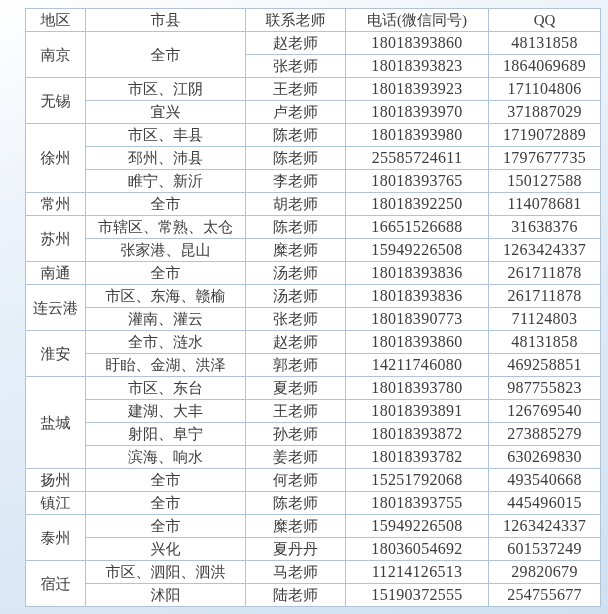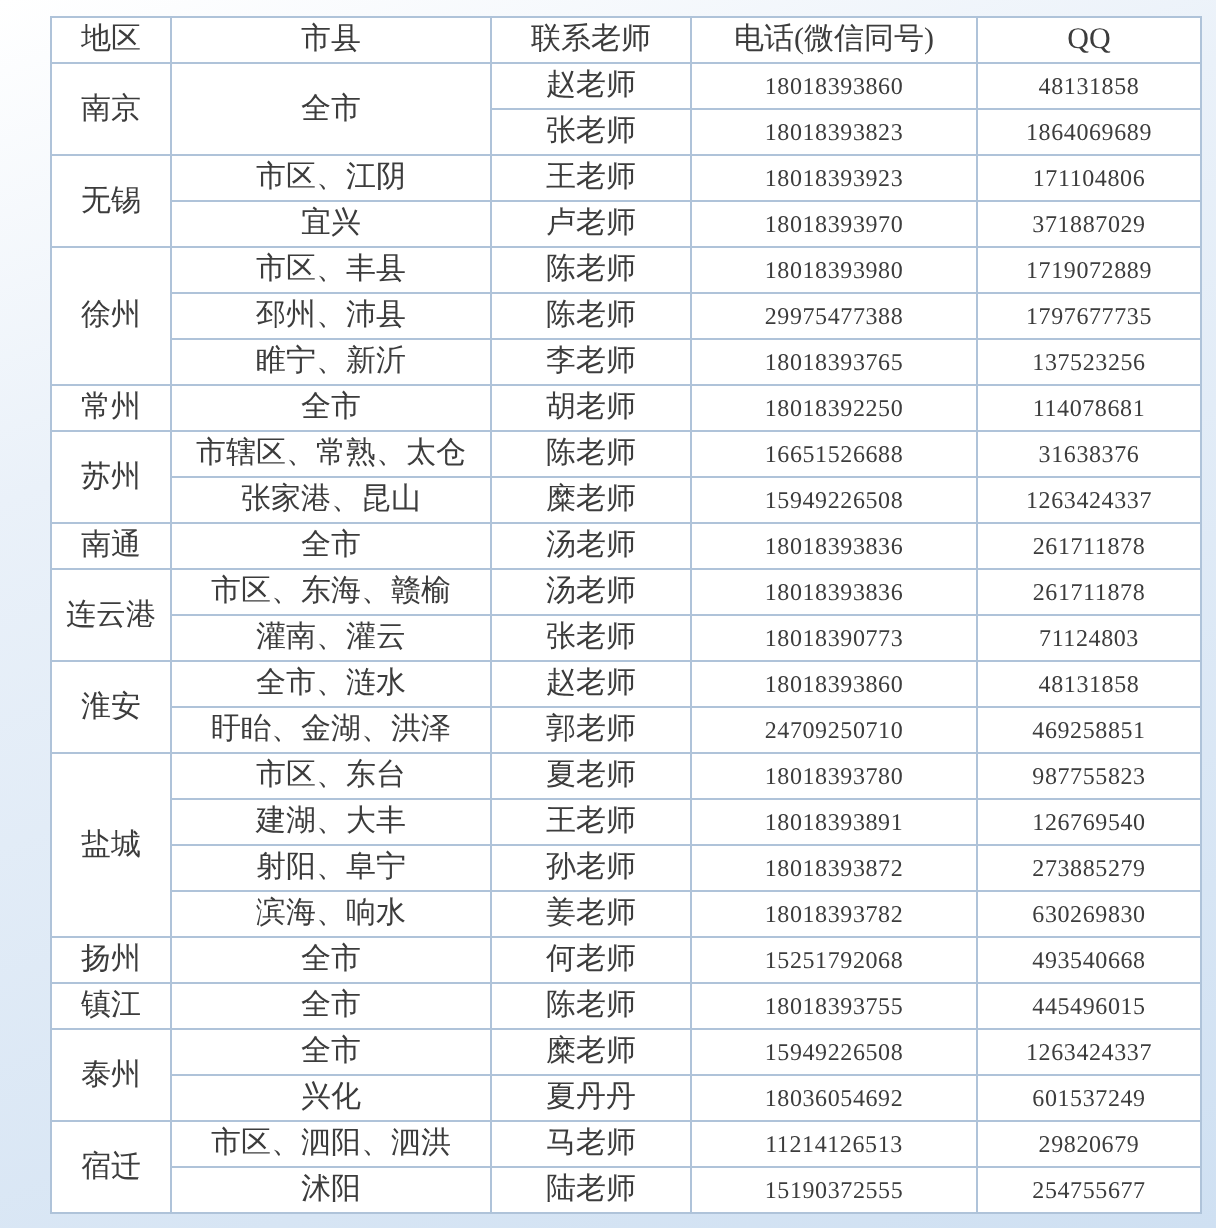--- a/index.html
+++ b/index.html
@@ -48,7 +48,7 @@
     line-height: 22px;
     background: var(--cell-bg);
   }
-  td.phone-cell, td.qq-cell { font-size: 12px; letter-spacing: 0.3px; }
+  td.phone-cell, td.qq-cell { font-size: 16px; letter-spacing: 0.3px; }
 </style>
 </head>
 <body>

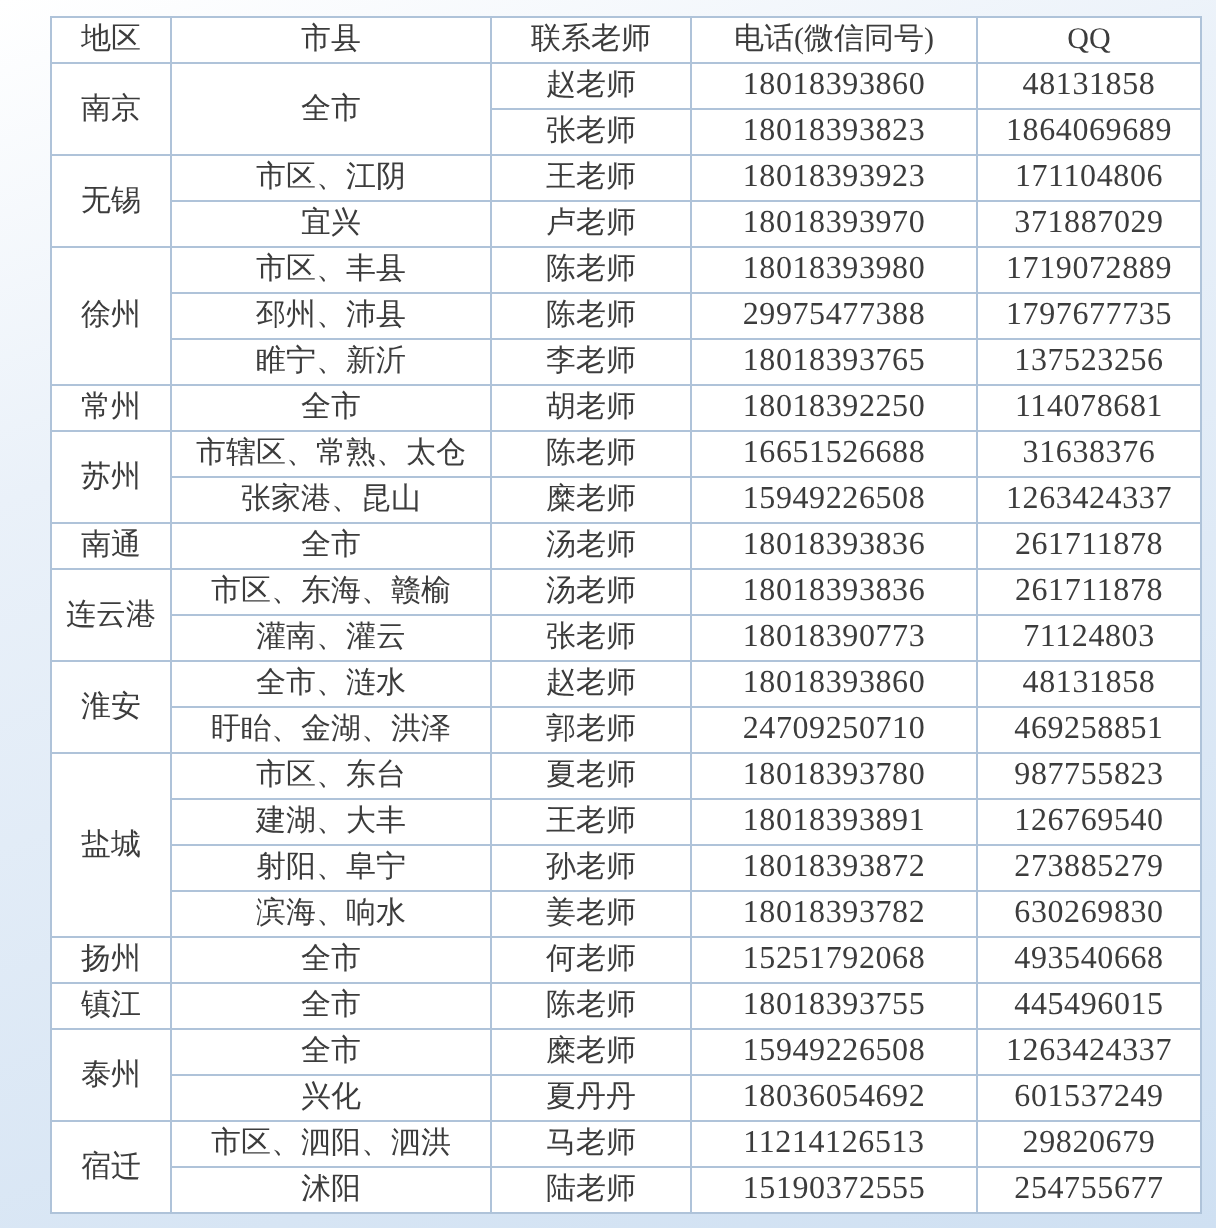--- a/index.html
+++ b/index.html
@@ -107,7 +107,7 @@
         <tr>
           <td class="area-cell">邳州、沛县</td>
           <td class="teacher-cell">陈老师</td>
-          <td class="phone-cell">29975477388</td>
+          <td class="phone-cell">25585724611</td>
           <td class="qq-cell">1797677735</td>
         </tr>
         <tr>

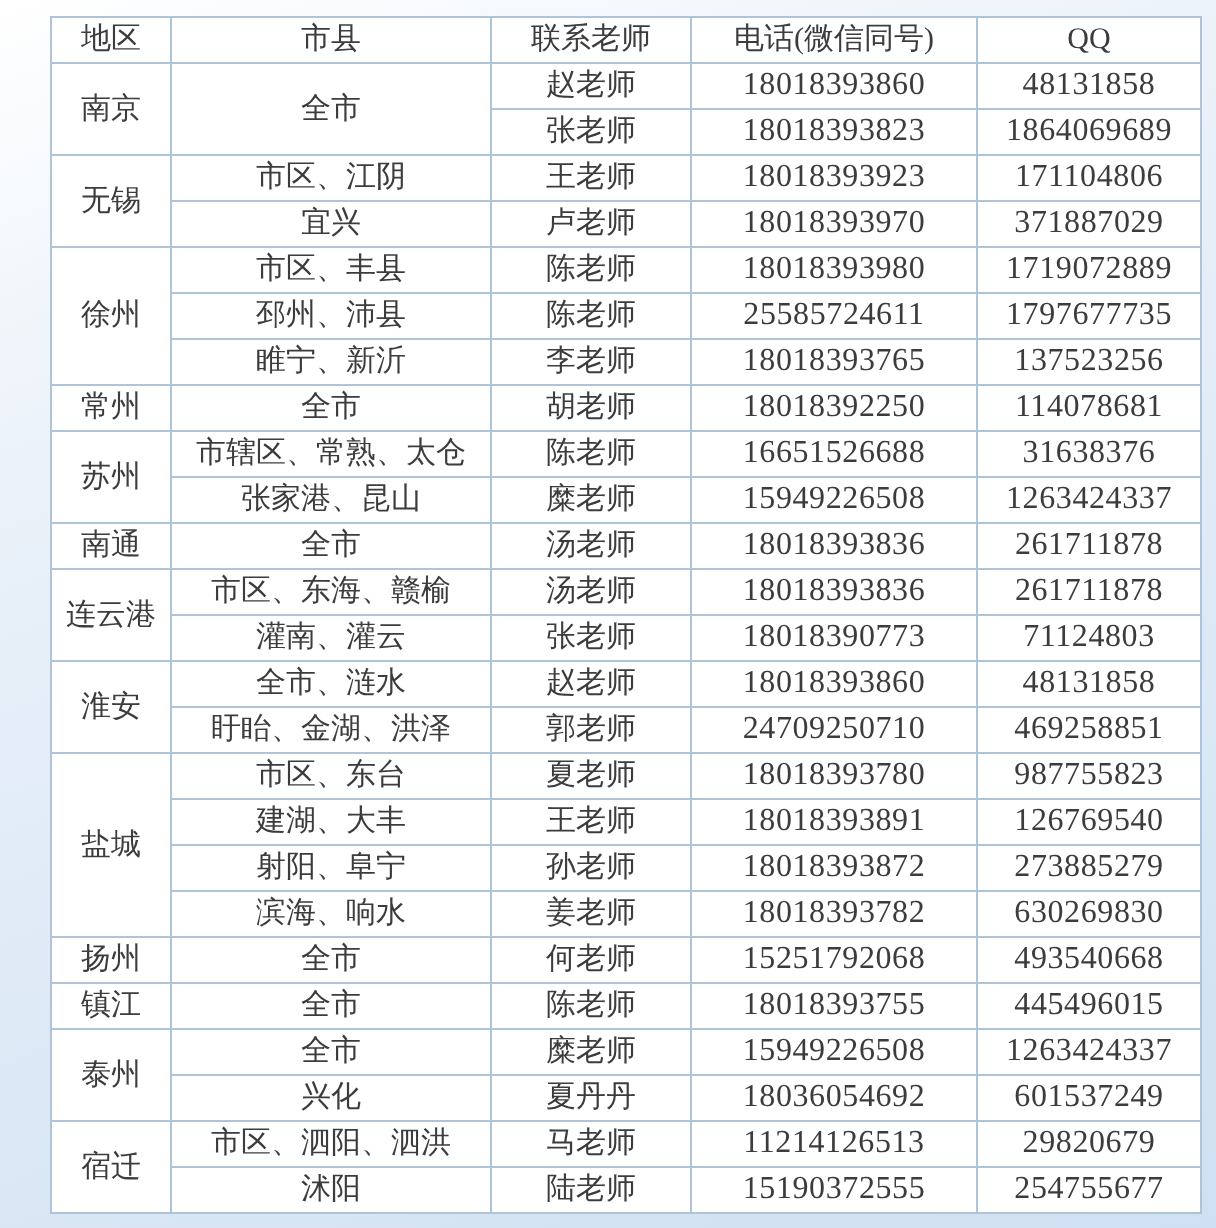--- a/index.html
+++ b/index.html
@@ -114,7 +114,7 @@
           <td class="area-cell">睢宁、新沂</td>
           <td class="teacher-cell">李老师</td>
           <td class="phone-cell">18018393765</td>
-          <td class="qq-cell">137523256</td>
+          <td class="qq-cell">150127588</td>
         </tr>
         <tr>
           <td class="region-cell">常州</td>

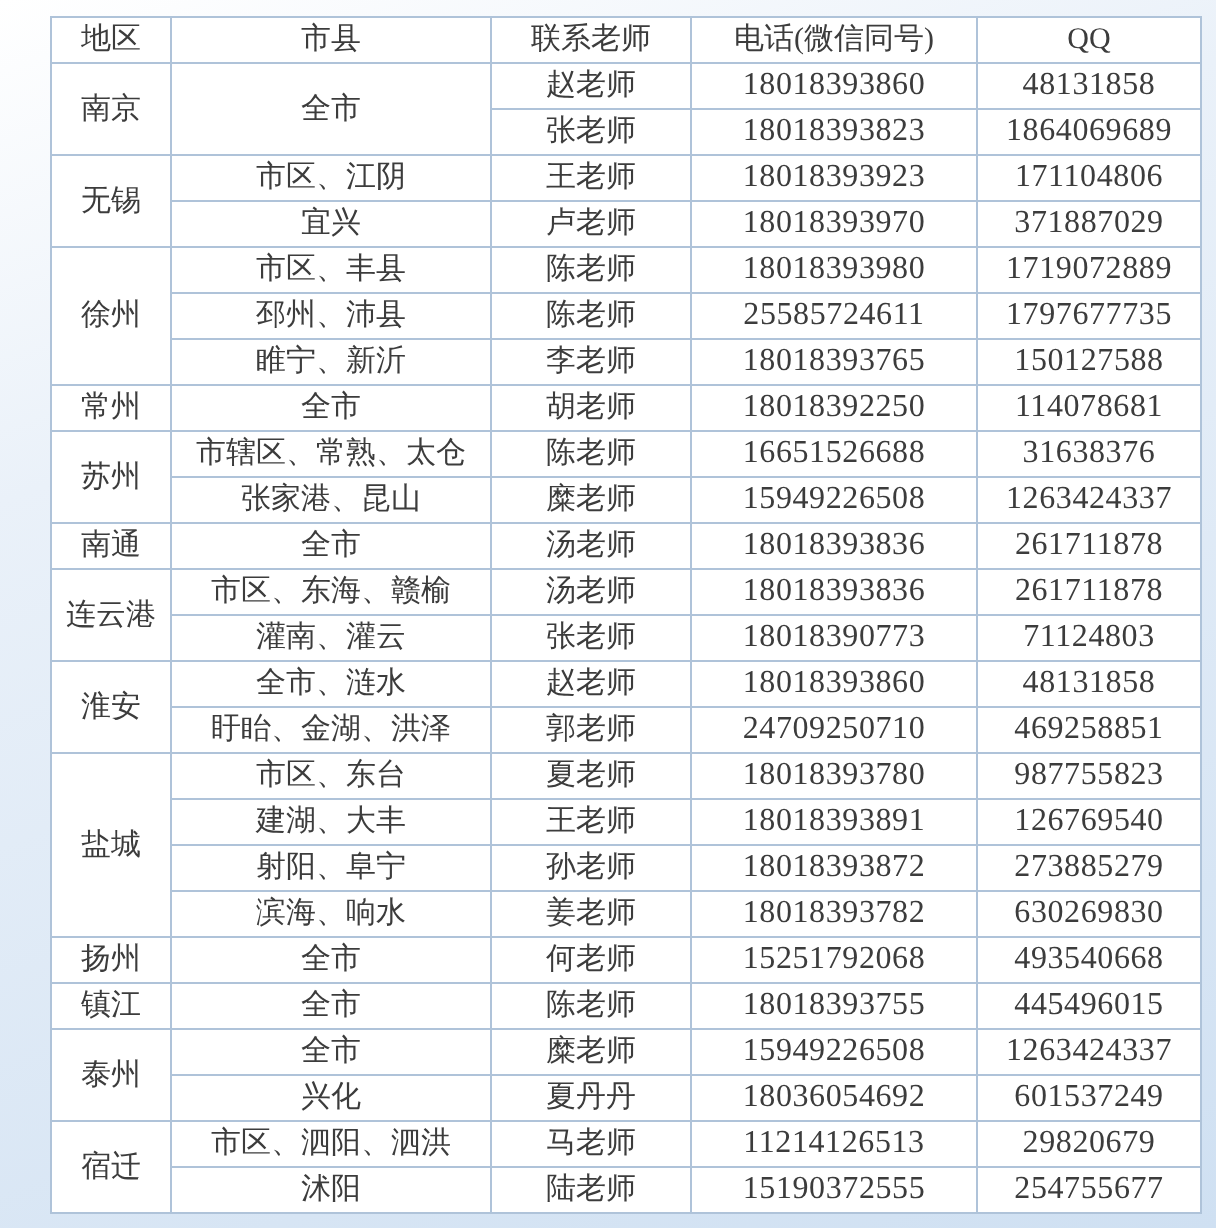--- a/index.html
+++ b/index.html
@@ -166,7 +166,7 @@
         <tr>
           <td class="area-cell">盱眙、金湖、洪泽</td>
           <td class="teacher-cell">郭老师</td>
-          <td class="phone-cell">24709250710</td>
+          <td class="phone-cell">14211746080</td>
           <td class="qq-cell">469258851</td>
         </tr>
         <tr>

